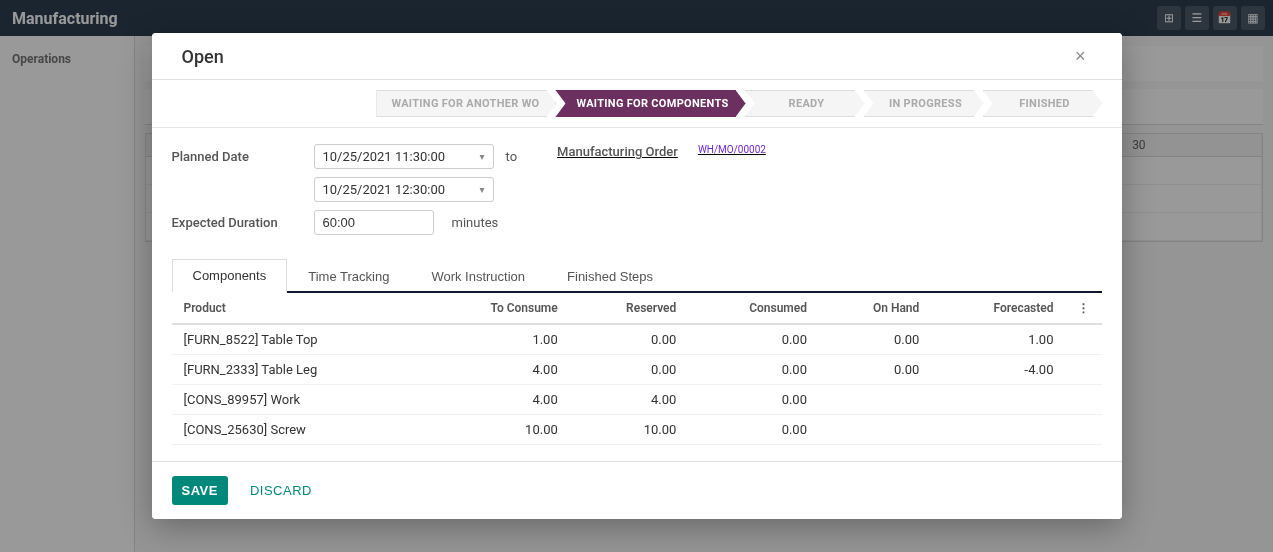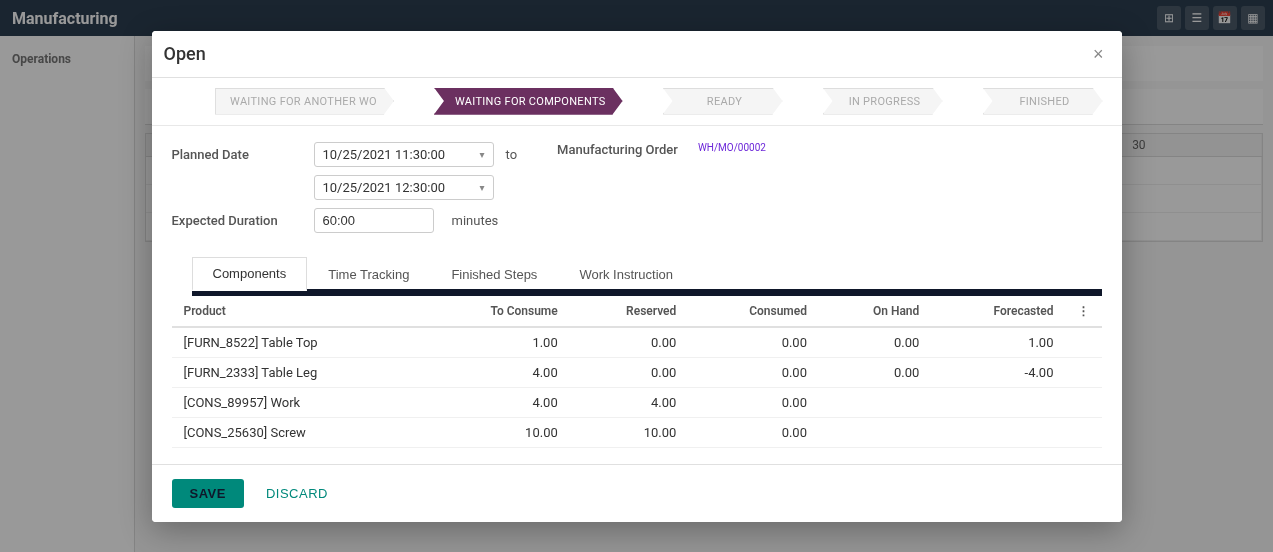--- a/index.html
+++ b/index.html
@@ -171,7 +171,7 @@
       display: flex;
       align-items: center;
       justify-content: space-between;
-      padding: 12px 12px;
+      padding: 12px 30px;
       border-bottom: 1px solid #e0e0e0;
       background: #fff;
     }

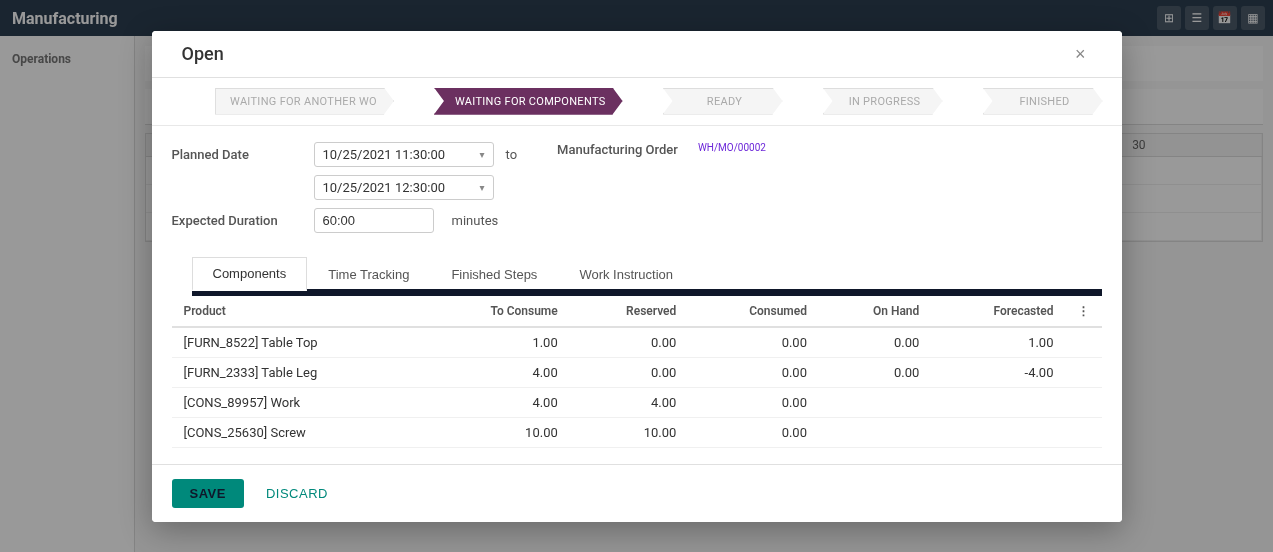--- a/index.html
+++ b/index.html
@@ -212,7 +212,7 @@
     .step-label {
       padding: 6px 16px 6px 20px;
       font-size: 11px;
-      font-weight: 400;
+      font-weight: 700;
       text-transform: uppercase;
       letter-spacing: 0.3px;
       color: #aaa;
@@ -223,7 +223,6 @@
       margin-right: -1px;
       min-width: 120px;
       text-align: center;
-      margin-left: 41px;
     }
 
     .step-label.first {

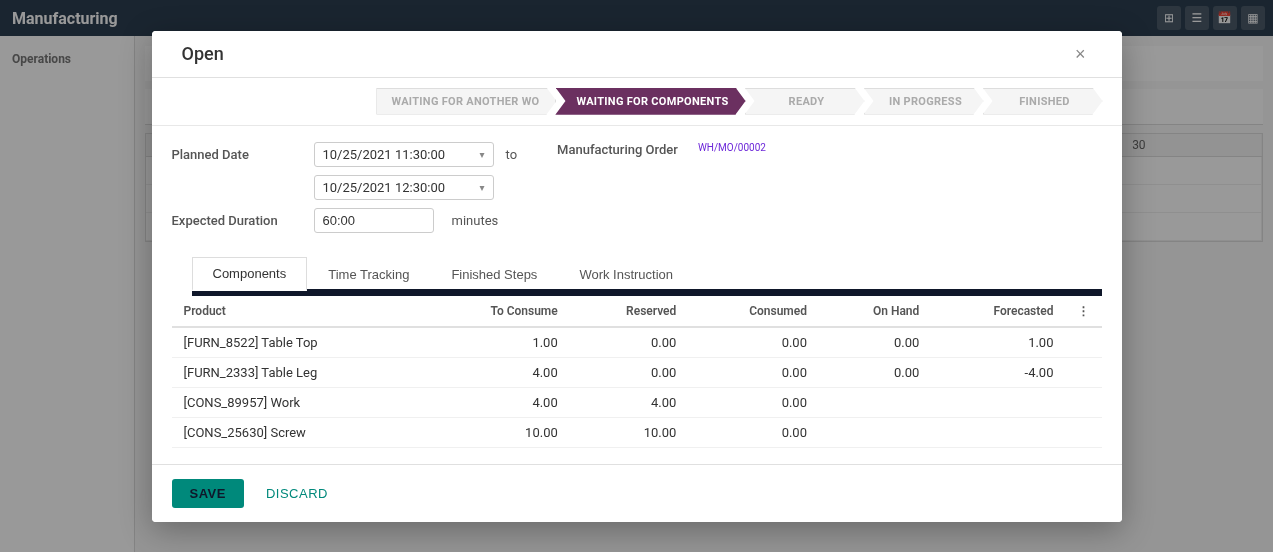--- a/index.html
+++ b/index.html
@@ -260,6 +260,7 @@
       display: flex;
       align-items: flex-start;
       gap: 20px;
+      text-decoration: underline;
     }
 
     .field-row {

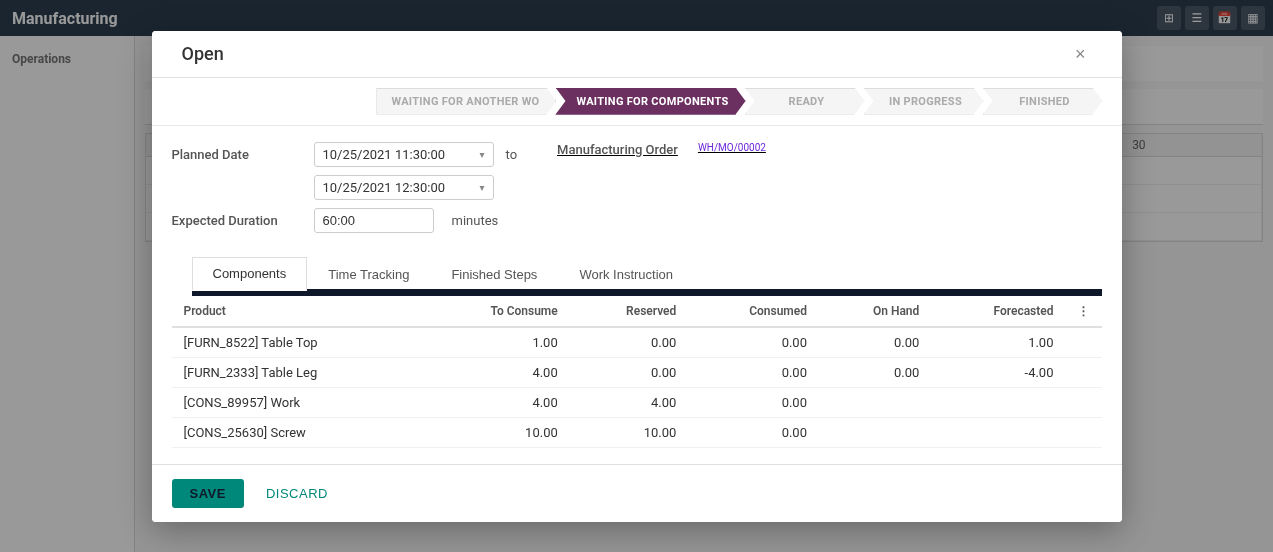--- a/index.html
+++ b/index.html
@@ -333,9 +333,8 @@
     
     .tab-bar {
       display: flex;
-      border-bottom: 7px solid #0f172a;
+      border-bottom: 2px solid #0f172a;
       margin-bottom: 0;
-      margin-left: 20px;
     }
 
     .tab {

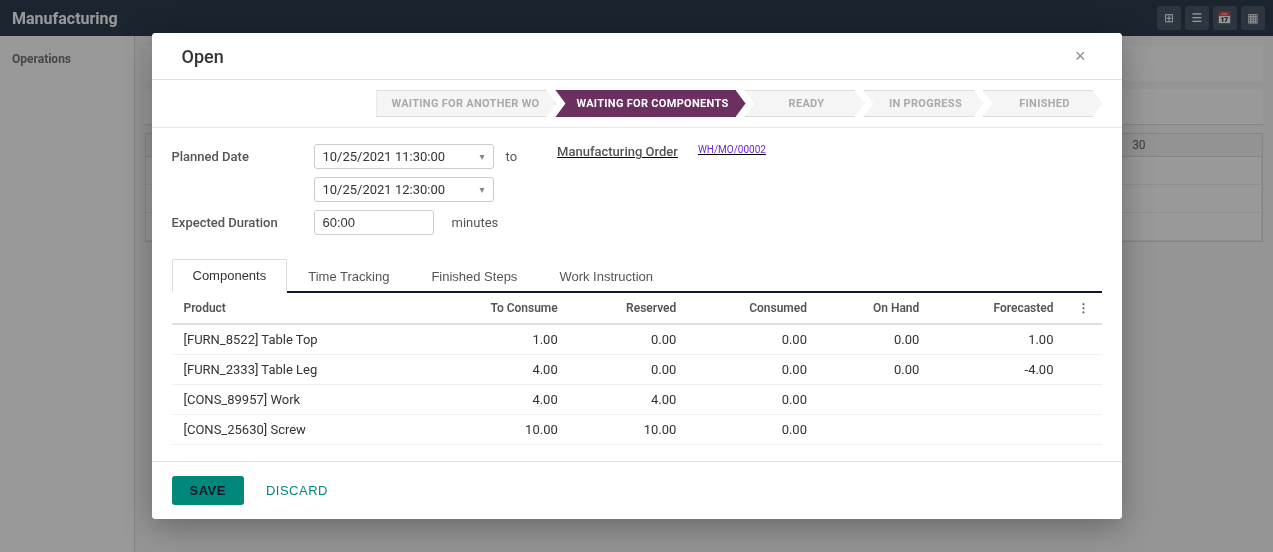--- a/index.html
+++ b/index.html
@@ -552,8 +552,8 @@
       <div class="tab-bar">
         <button class="tab active">Components</button>
         <button class="tab">Time Tracking</button>
+        <button class="tab">Work Instruction</button>
         <button class="tab">Finished Steps</button>
-        <button class="tab">Work Instruction</button>
       </div>
 
       <div class="tab-content">

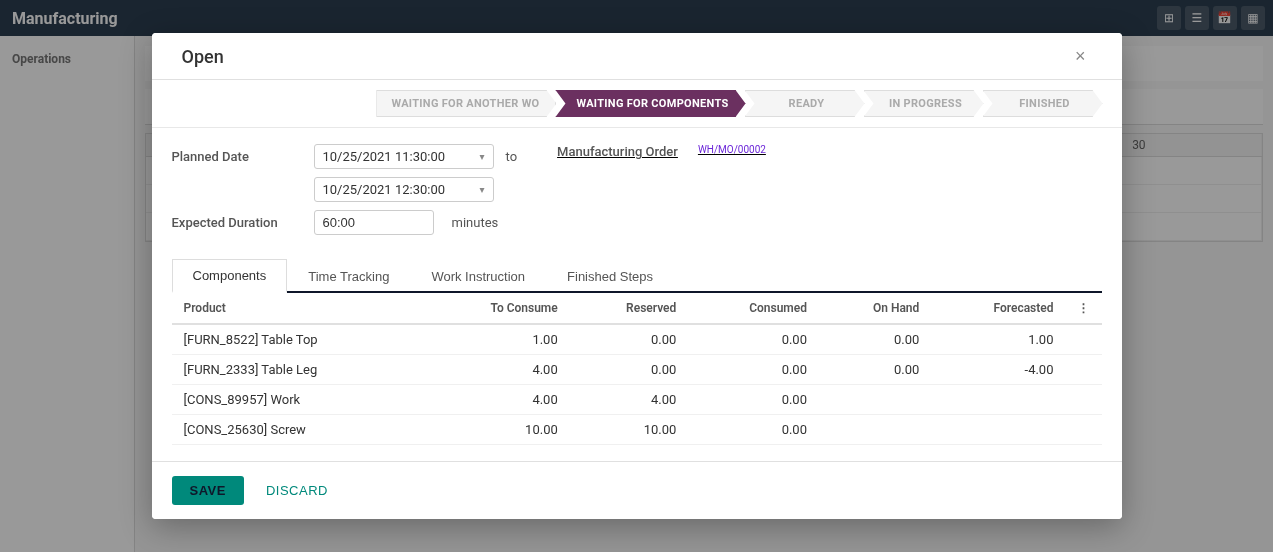--- a/index.html
+++ b/index.html
@@ -409,9 +409,9 @@
 
     .btn-save {
       background: #00897b;
-      color: #0f172a;
+      color: #ffffff;
       border: none;
-      padding: 7px 18px;
+      padding: 7px 10px;
       border-radius: 3px;
       font-size: 13px;
       font-weight: 600;

